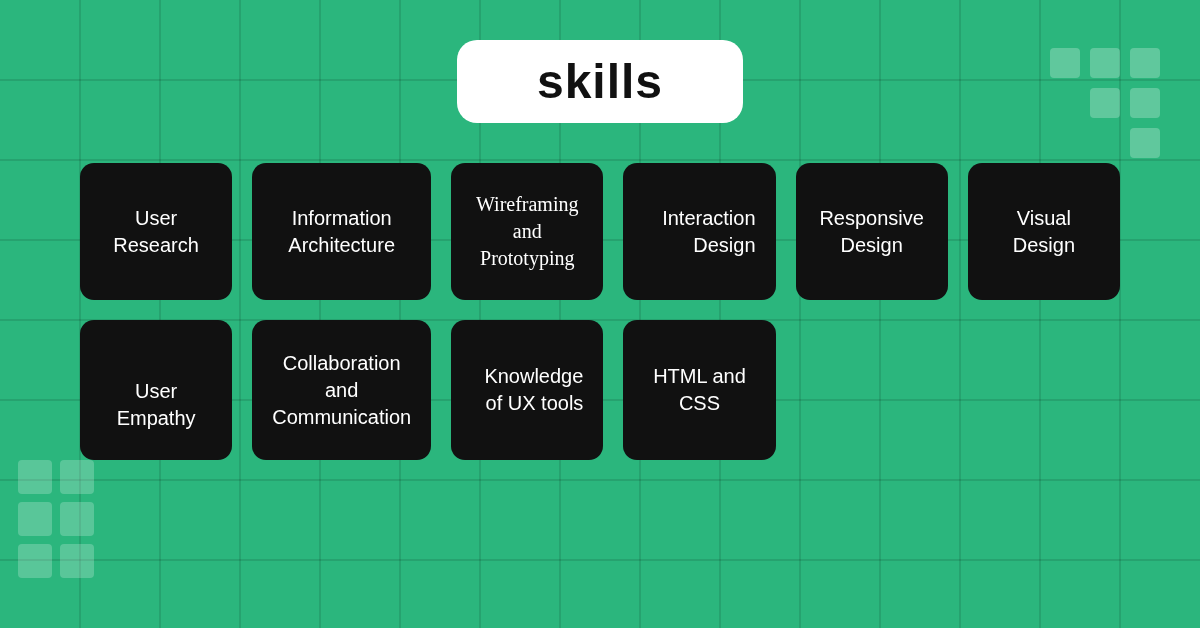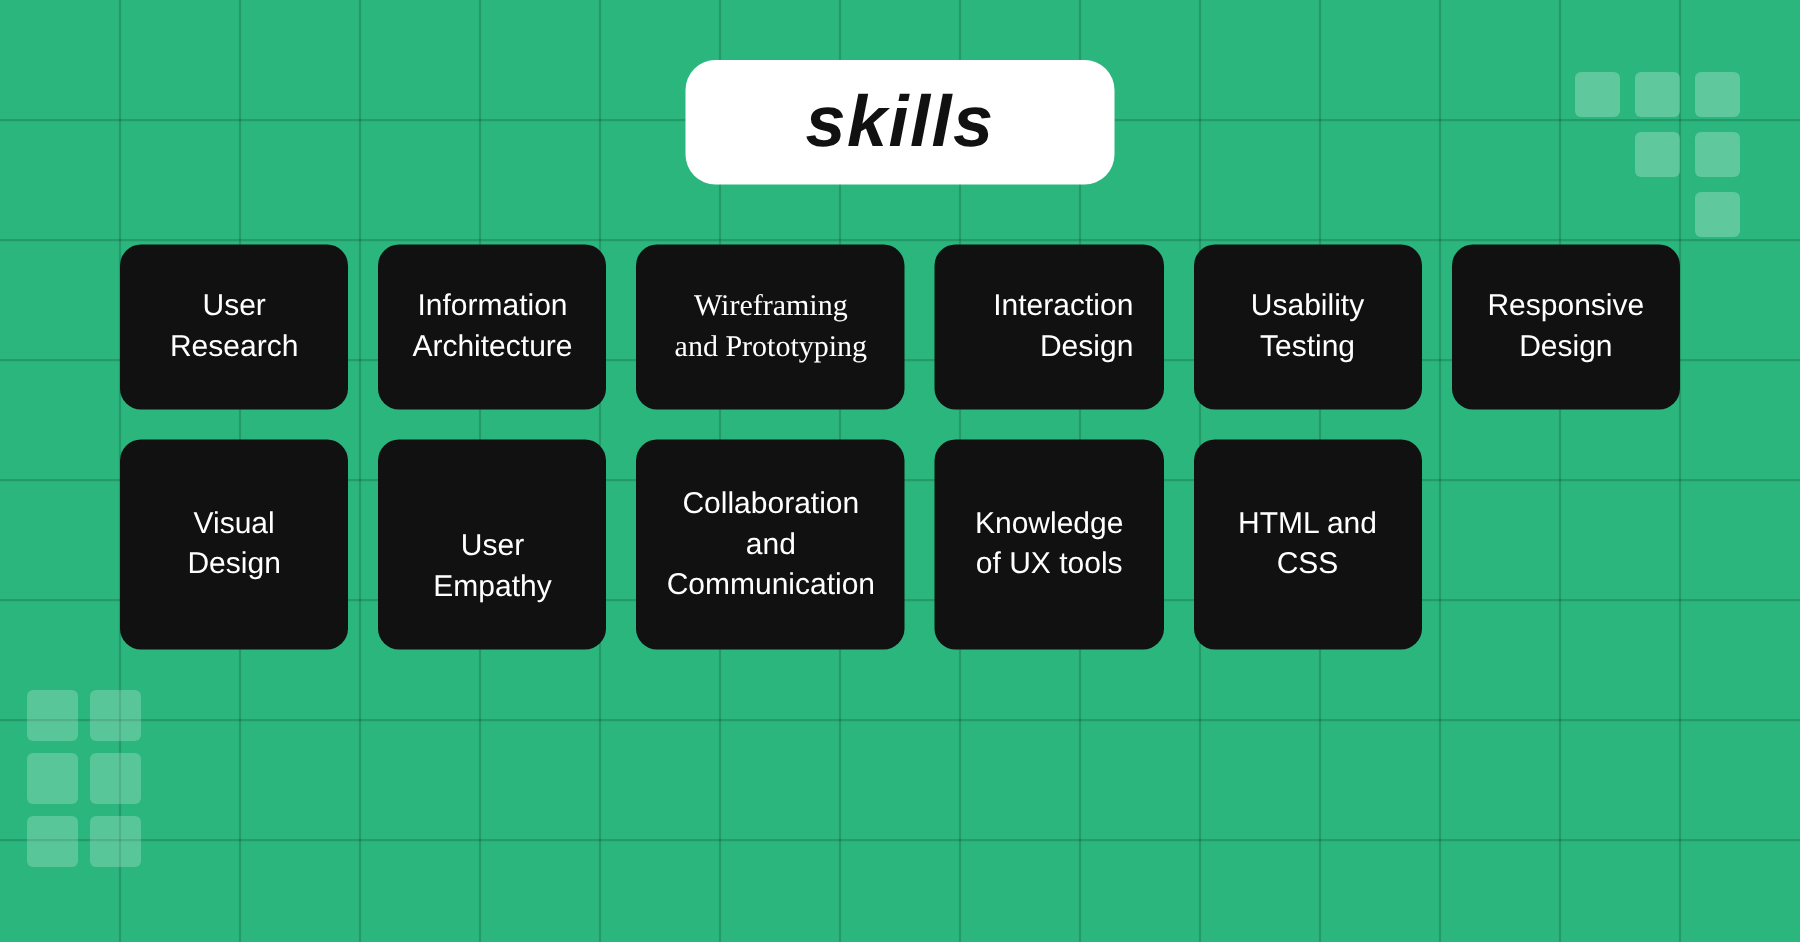--- a/index.html
+++ b/index.html
@@ -48,7 +48,6 @@
       font-weight: 900;
       color: #111;
       letter-spacing: 1px;
-      font-style: italic;
     }
 
     .grid {

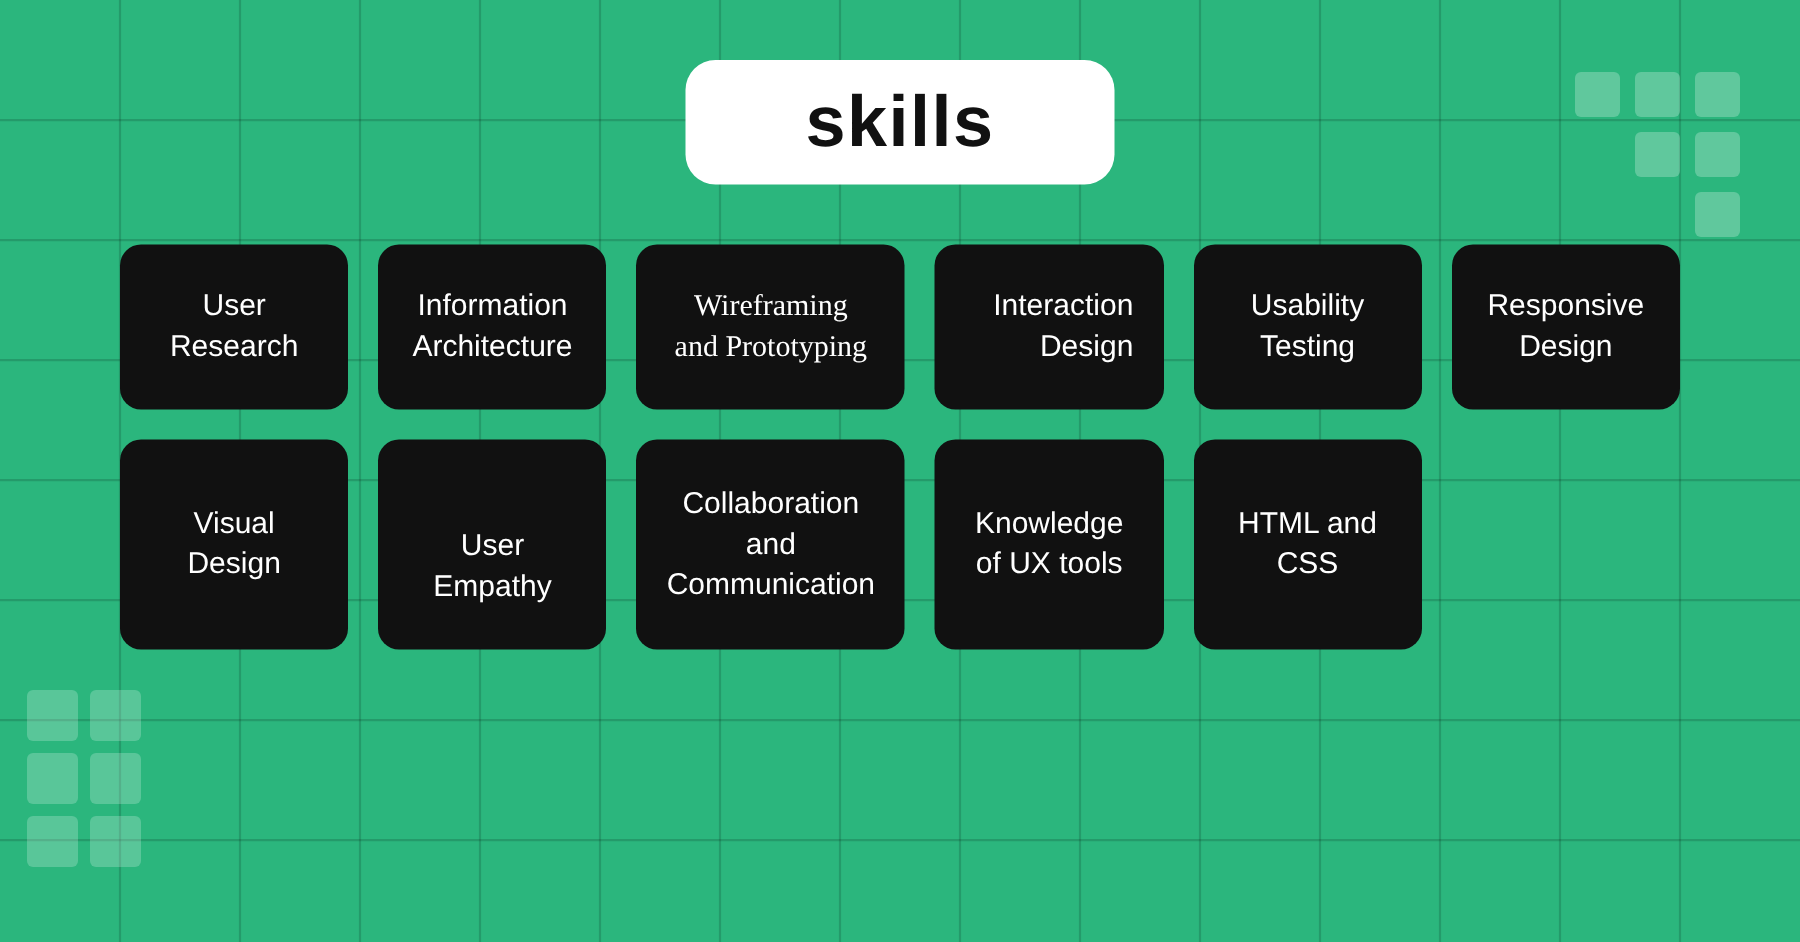--- a/index.html
+++ b/index.html
@@ -142,9 +142,6 @@
         <span class="skill-label" style="white-space: pre-line; text-align: right;">Interaction Design</span>
       </div>
       <div class="skill-card">
-        <span class="skill-label" style="white-space: pre-line;">Usability Testing</span>
-      </div>
-      <div class="skill-card">
         <span class="skill-label" style="white-space: pre-line;">Responsive Design</span>
       </div>
       <div class="skill-card">

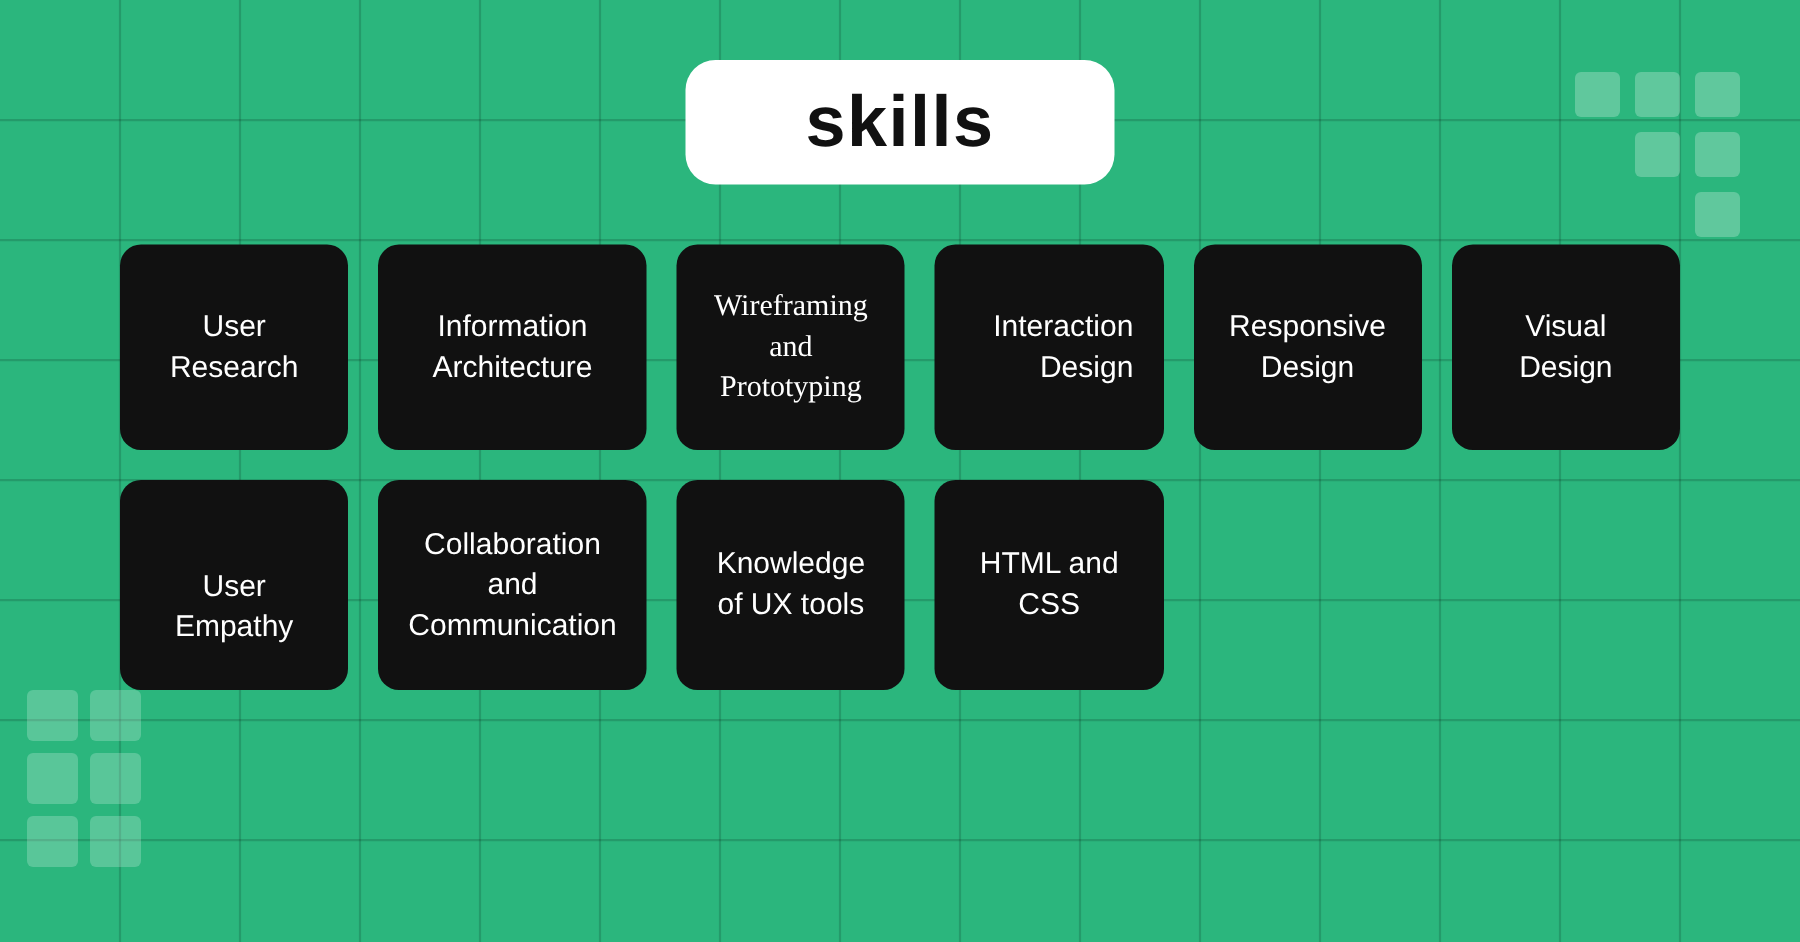--- a/index.html
+++ b/index.html
@@ -155,7 +155,7 @@
 and Communication</span>
       </div>
       <div class="skill-card">
-        <span class="skill-label" style="white-space: pre-line;">Knowledge of UX tools</span>
+        <span class="skill-label" style="white-space: pre-line; text-align: right;">Knowledge of UX tools</span>
       </div>
       <div class="skill-card">
         <span class="skill-label" style="white-space: pre-line;">HTML and CSS</span>

